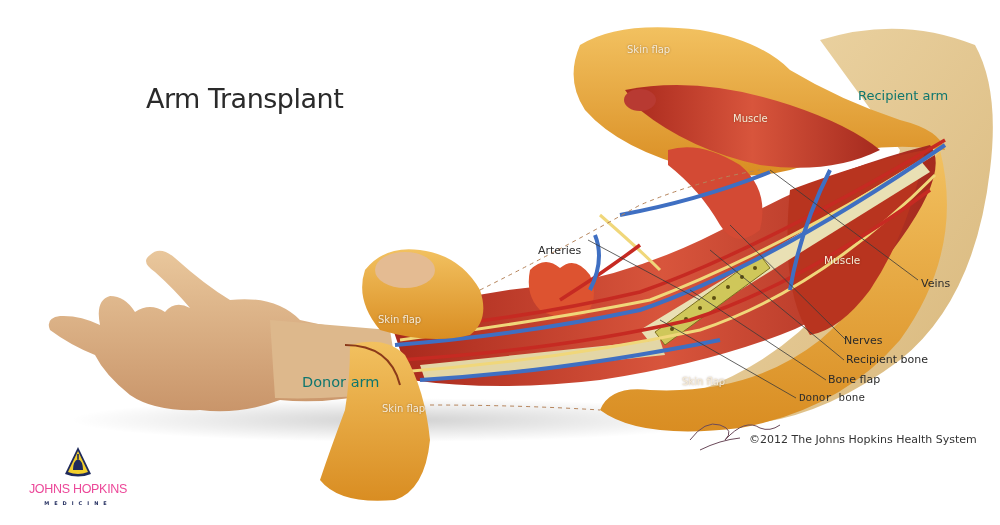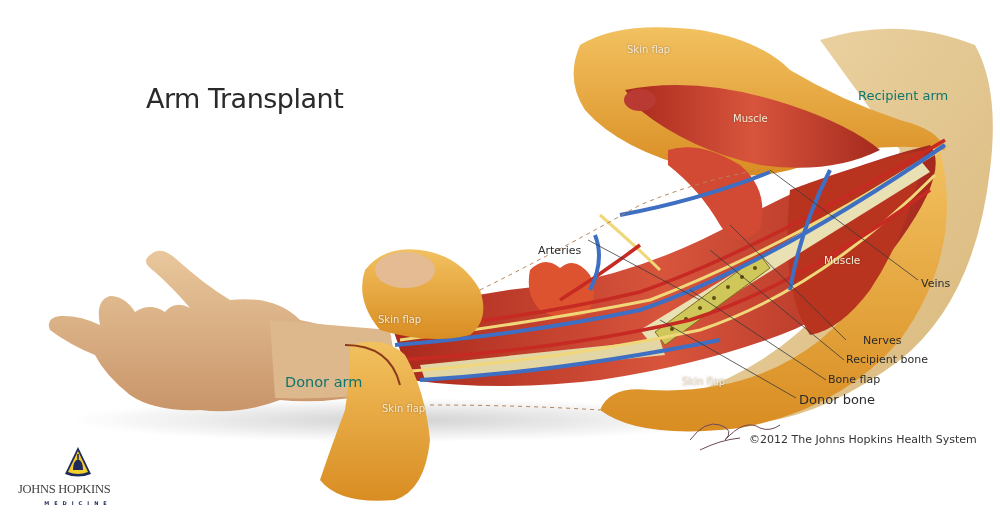--- a/index.html
+++ b/index.html
@@ -135,7 +135,7 @@
 <div class="lbl big" style="left:285px;top:374px;">Donor arm</div>
 <div class="lbl light" style="left:382px;top:403px;">Skin flap</div>
 <div class="lbl light" style="left:682px;top:376px;">Skin flap</div>
-<div class="lbl dark" style="left:863px;top:334px;font-size:11px;">Nerves</div>
+<div class="lbl dark" style="left:844px;top:334px;font-size:11px;">Nerves</div>
 <div class="lbl dark" style="left:846px;top:353px;font-size:11px;">Recipient bone</div>
 <div class="lbl dark" style="left:828px;top:373px;font-size:11px;">Bone flap</div>
 <div class="lbl dark" style="left:799px;top:392px;font-size:13px;">Donor bone</div>

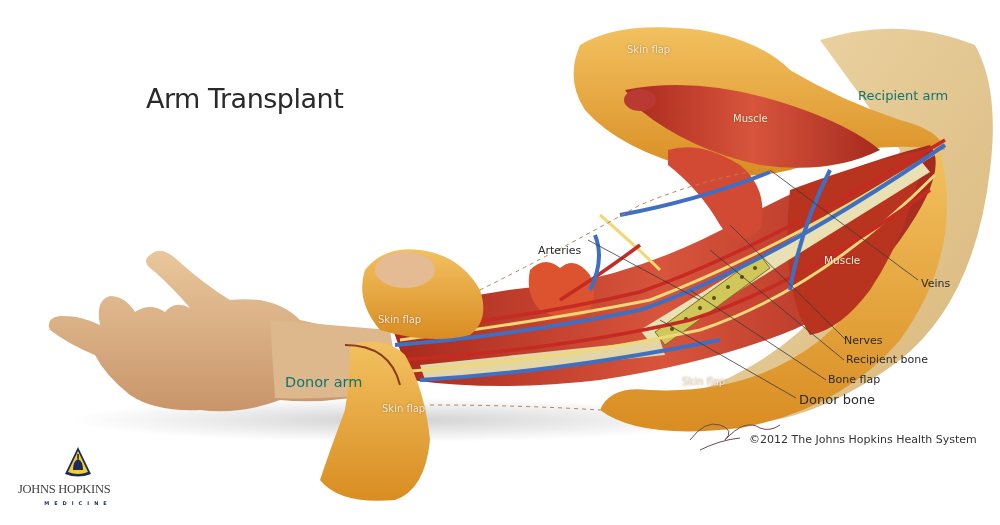--- a/index.html
+++ b/index.html
@@ -132,7 +132,7 @@
 <div class="lbl light" style="left:824px;top:254px;font-size:10.5px;">Muscle</div>
 <div class="lbl dark" style="left:921px;top:277px;font-size:11px;">Veins</div>
 <div class="lbl light" style="left:378px;top:314px;">Skin flap</div>
-<div class="lbl big" style="left:285px;top:374px;">Donor arm</div>
+<div class="lbl big" style="left:302px;top:374px;">Donor arm</div>
 <div class="lbl light" style="left:382px;top:403px;">Skin flap</div>
 <div class="lbl light" style="left:682px;top:376px;">Skin flap</div>
 <div class="lbl dark" style="left:844px;top:334px;font-size:11px;">Nerves</div>

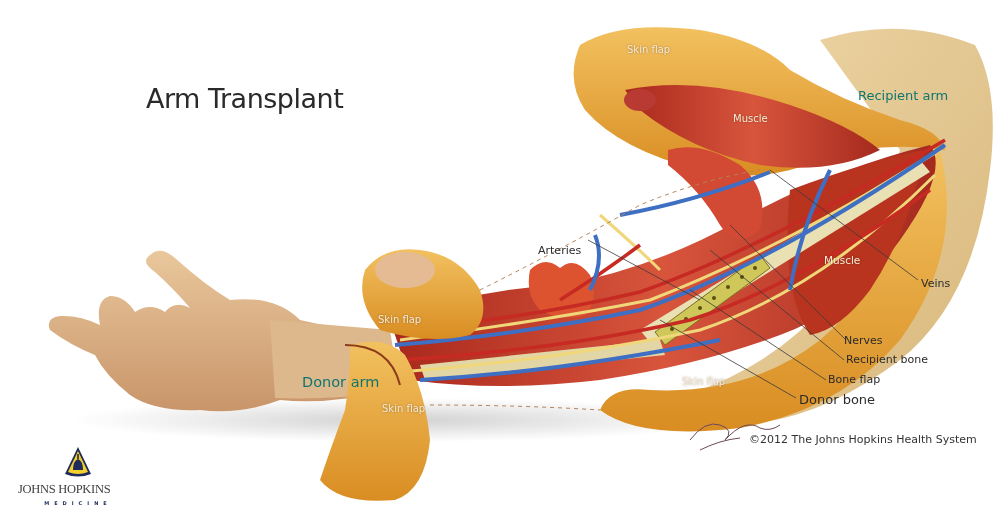--- a/index.html
+++ b/index.html
@@ -138,7 +138,7 @@
 <div class="lbl dark" style="left:844px;top:334px;font-size:11px;">Nerves</div>
 <div class="lbl dark" style="left:846px;top:353px;font-size:11px;">Recipient bone</div>
 <div class="lbl dark" style="left:828px;top:373px;font-size:11px;">Bone flap</div>
-<div class="lbl dark" style="left:799px;top:392px;font-size:13px;">Donor bone</div>
+<div class="lbl dark" style="left:799px;top:392px;font-size:11px;font-family:Liberation Mono, monospace;">Donor bone</div>
 
 <div class="lbl copy" style="left:749px;top:433px;">©2012 The Johns Hopkins Health System</div>
 

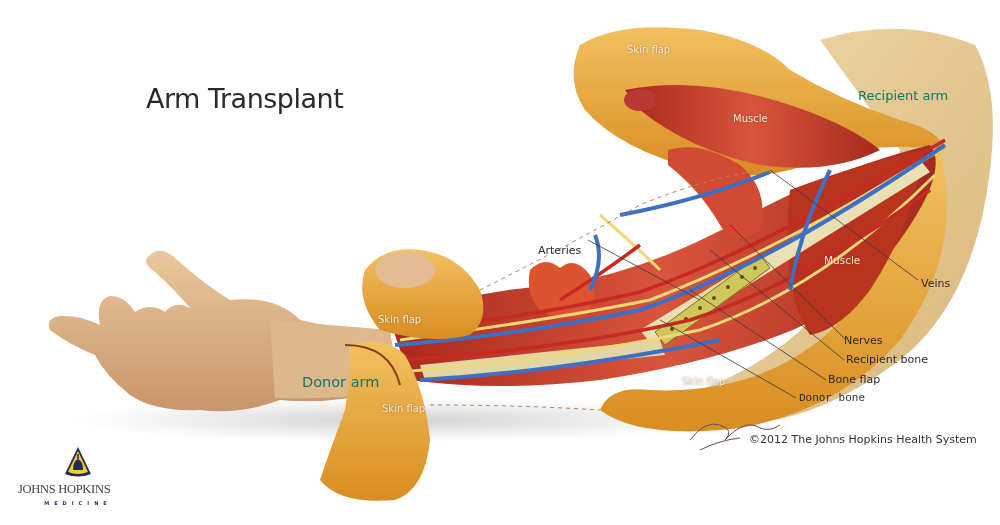--- a/index.html
+++ b/index.html
@@ -12,7 +12,7 @@
   .big{font-size:14.5px;color:#0f766e;}
   .copy{font-size:11px;color:#333;}
   .logo{position:absolute;left:18px;top:446px;width:120px;height:72px;}
-  .logo-name{position:absolute;left:0;top:36px;width:120px;text-align:left;font-family:Liberation Serif, serif;font-size:12.5px;color:#404040;letter-spacing:-0.3px;}
+  .logo-name{position:absolute;left:0;top:36px;width:120px;text-align:center;font-family:Liberation Sans, sans-serif;font-size:12.5px;color:#ec4899;letter-spacing:-0.3px;}
   .logo-sub{position:absolute;left:0;top:54px;width:120px;text-align:center;font-family:"DejaVu Sans",sans-serif;font-size:5px;color:#1f2a5c;letter-spacing:5px;font-weight:bold;}
   .shield{position:absolute;left:46px;top:0;width:28px;height:32px;}
 </style>

